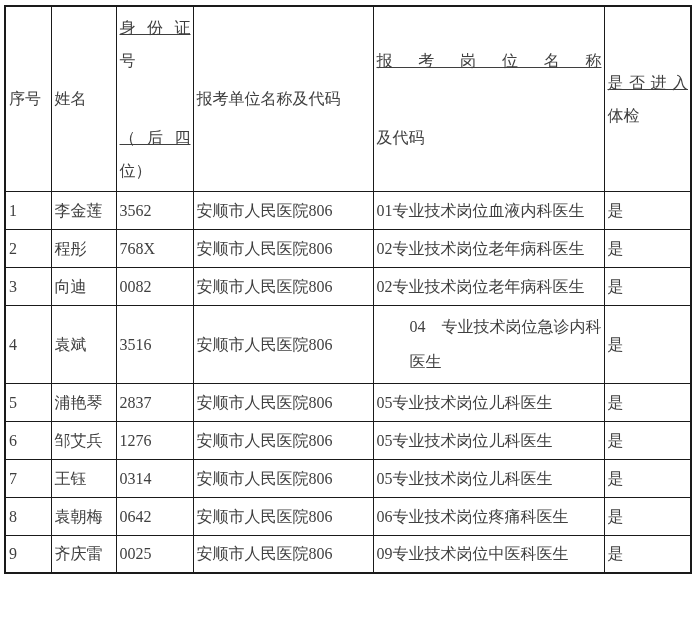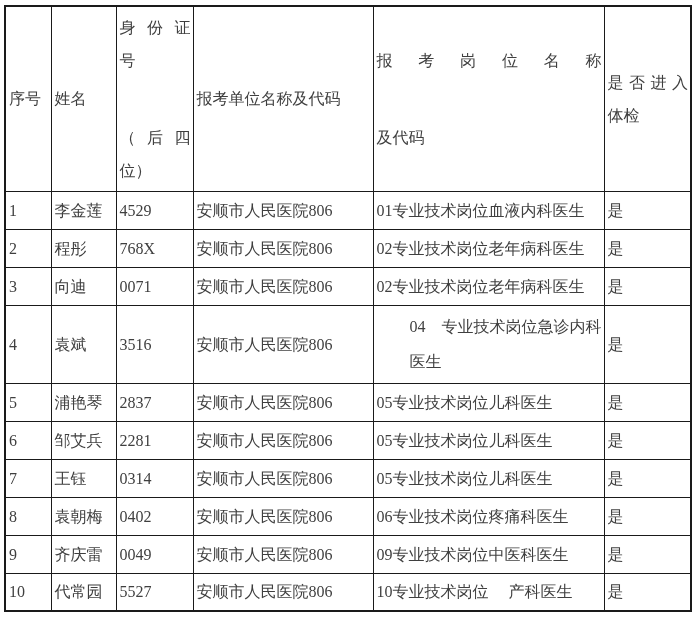--- a/index.html
+++ b/index.html
@@ -32,7 +32,7 @@
   td{line-height:35px;white-space:nowrap;word-break:break-all;}
   tr.tall td.position-cell{white-space:normal;padding-left:36px;}
   .hline{line-height:33px;white-space:nowrap;}
-  .hline.spread{text-align:justify;text-align-last:justify;text-justify:inter-character;white-space:normal;}
+  .hline.spread{text-align:justify;text-align-last:justify;text-justify:inter-character;white-space:normal;text-decoration:underline;}
   .hline.gap-above{margin-top:44px;}
 </style>
 </head>

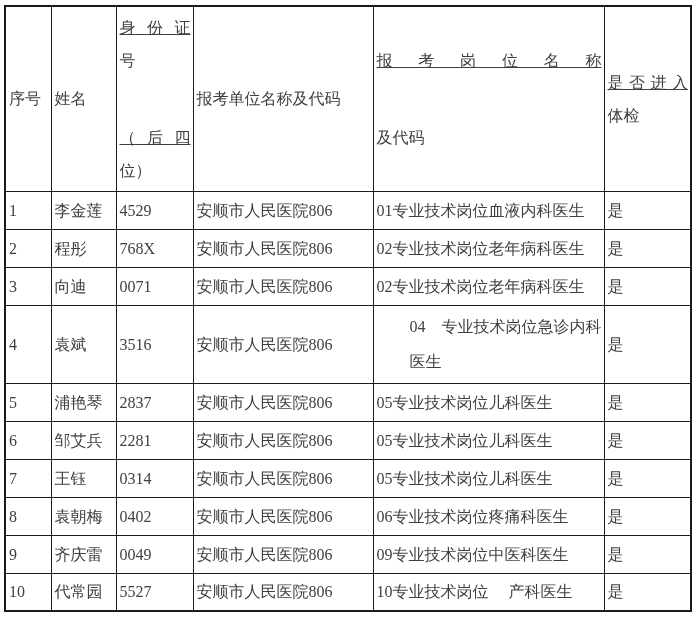--- a/index.html
+++ b/index.html
@@ -79,7 +79,7 @@
         <tr>
       <td class="serial-cell">1</td>
       <td class="name-cell">李金莲</td>
-      <td class="id-cell">4529</td>
+      <td class="id-cell">3562</td>
       <td class="unit-cell">安顺市人民医院806</td>
       <td class="position-cell">01专业技术岗位血液内科医生</td>
       <td class="medical-cell">是</td>

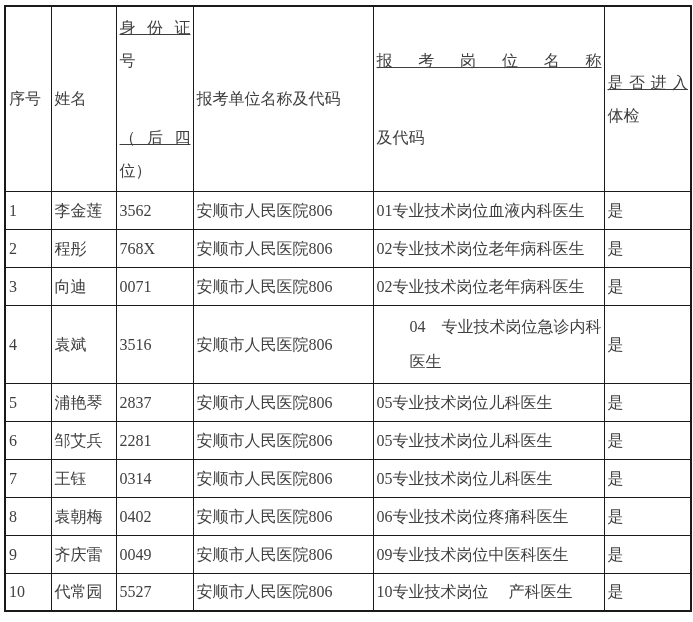--- a/index.html
+++ b/index.html
@@ -95,7 +95,7 @@
         <tr>
       <td class="serial-cell">3</td>
       <td class="name-cell">向迪</td>
-      <td class="id-cell">0071</td>
+      <td class="id-cell">0082</td>
       <td class="unit-cell">安顺市人民医院806</td>
       <td class="position-cell">02专业技术岗位老年病科医生</td>
       <td class="medical-cell">是</td>

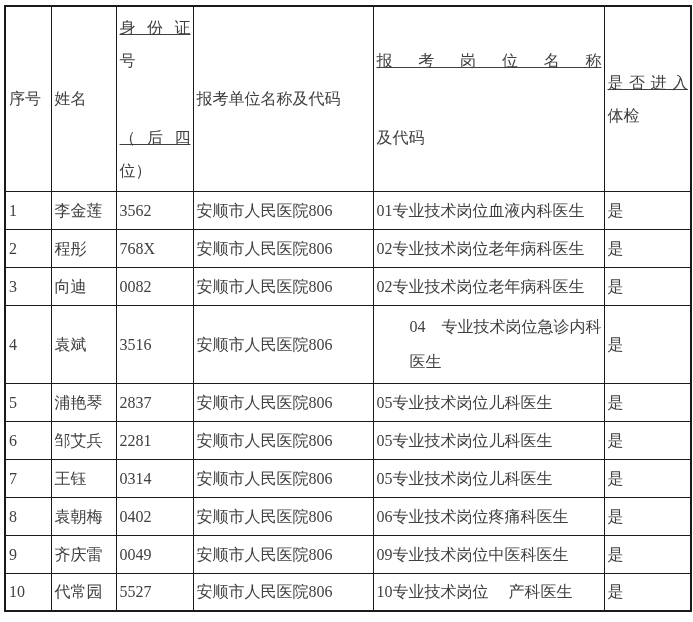--- a/index.html
+++ b/index.html
@@ -119,7 +119,7 @@
         <tr>
       <td class="serial-cell">6</td>
       <td class="name-cell">邹艾兵</td>
-      <td class="id-cell">2281</td>
+      <td class="id-cell">1276</td>
       <td class="unit-cell">安顺市人民医院806</td>
       <td class="position-cell">05专业技术岗位儿科医生</td>
       <td class="medical-cell">是</td>

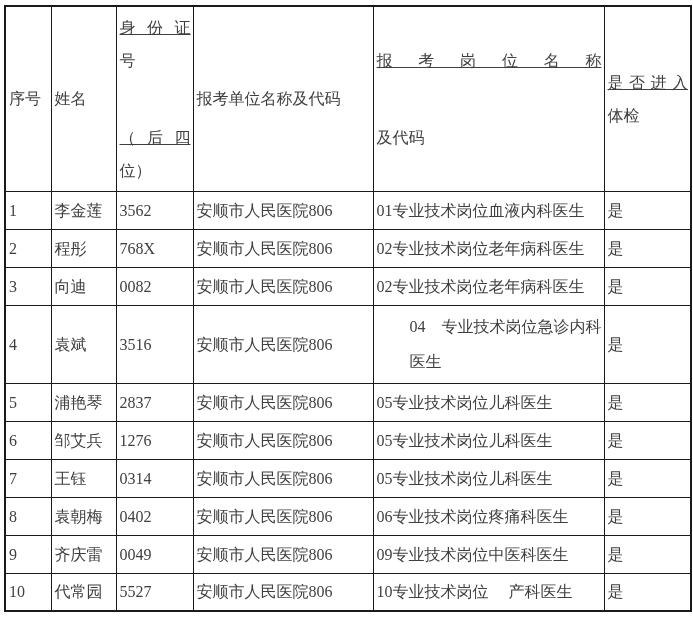--- a/index.html
+++ b/index.html
@@ -135,7 +135,7 @@
         <tr>
       <td class="serial-cell">8</td>
       <td class="name-cell">袁朝梅</td>
-      <td class="id-cell">0402</td>
+      <td class="id-cell">0642</td>
       <td class="unit-cell">安顺市人民医院806</td>
       <td class="position-cell">06专业技术岗位疼痛科医生</td>
       <td class="medical-cell">是</td>

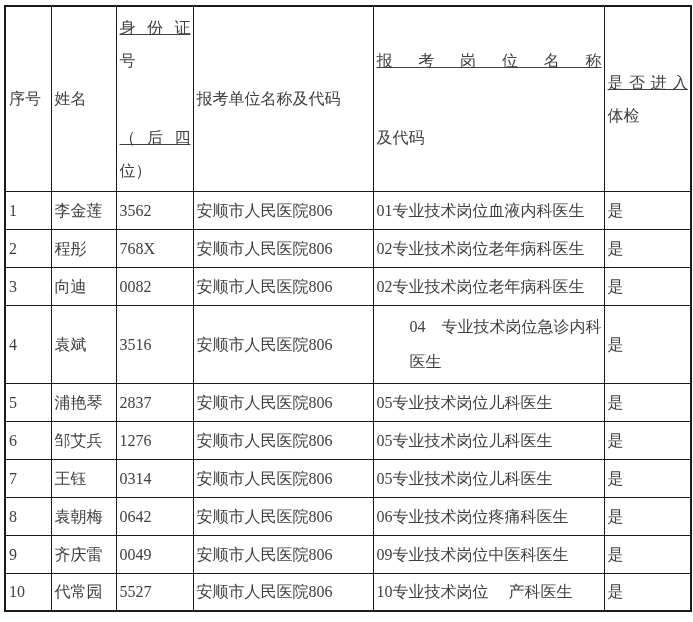--- a/index.html
+++ b/index.html
@@ -143,7 +143,7 @@
         <tr>
       <td class="serial-cell">9</td>
       <td class="name-cell">齐庆雷</td>
-      <td class="id-cell">0049</td>
+      <td class="id-cell">0025</td>
       <td class="unit-cell">安顺市人民医院806</td>
       <td class="position-cell">09专业技术岗位中医科医生</td>
       <td class="medical-cell">是</td>

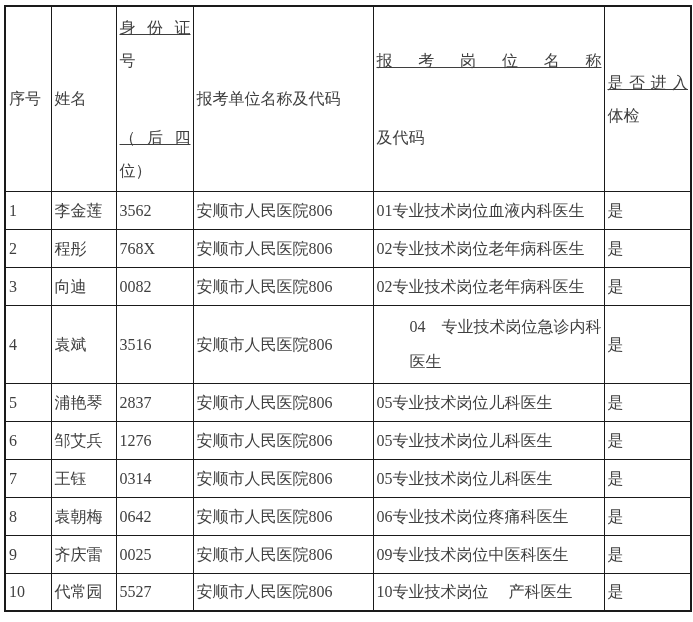--- a/index.html
+++ b/index.html
@@ -148,14 +148,6 @@
       <td class="position-cell">09专业技术岗位中医科医生</td>
       <td class="medical-cell">是</td>
     </tr>
-        <tr>
-      <td class="serial-cell">10</td>
-      <td class="name-cell">代常园</td>
-      <td class="id-cell">5527</td>
-      <td class="unit-cell">安顺市人民医院806</td>
-      <td class="position-cell">10专业技术岗位　 产科医生</td>
-      <td class="medical-cell">是</td>
-    </tr>
       </tbody>
   </table>
 

